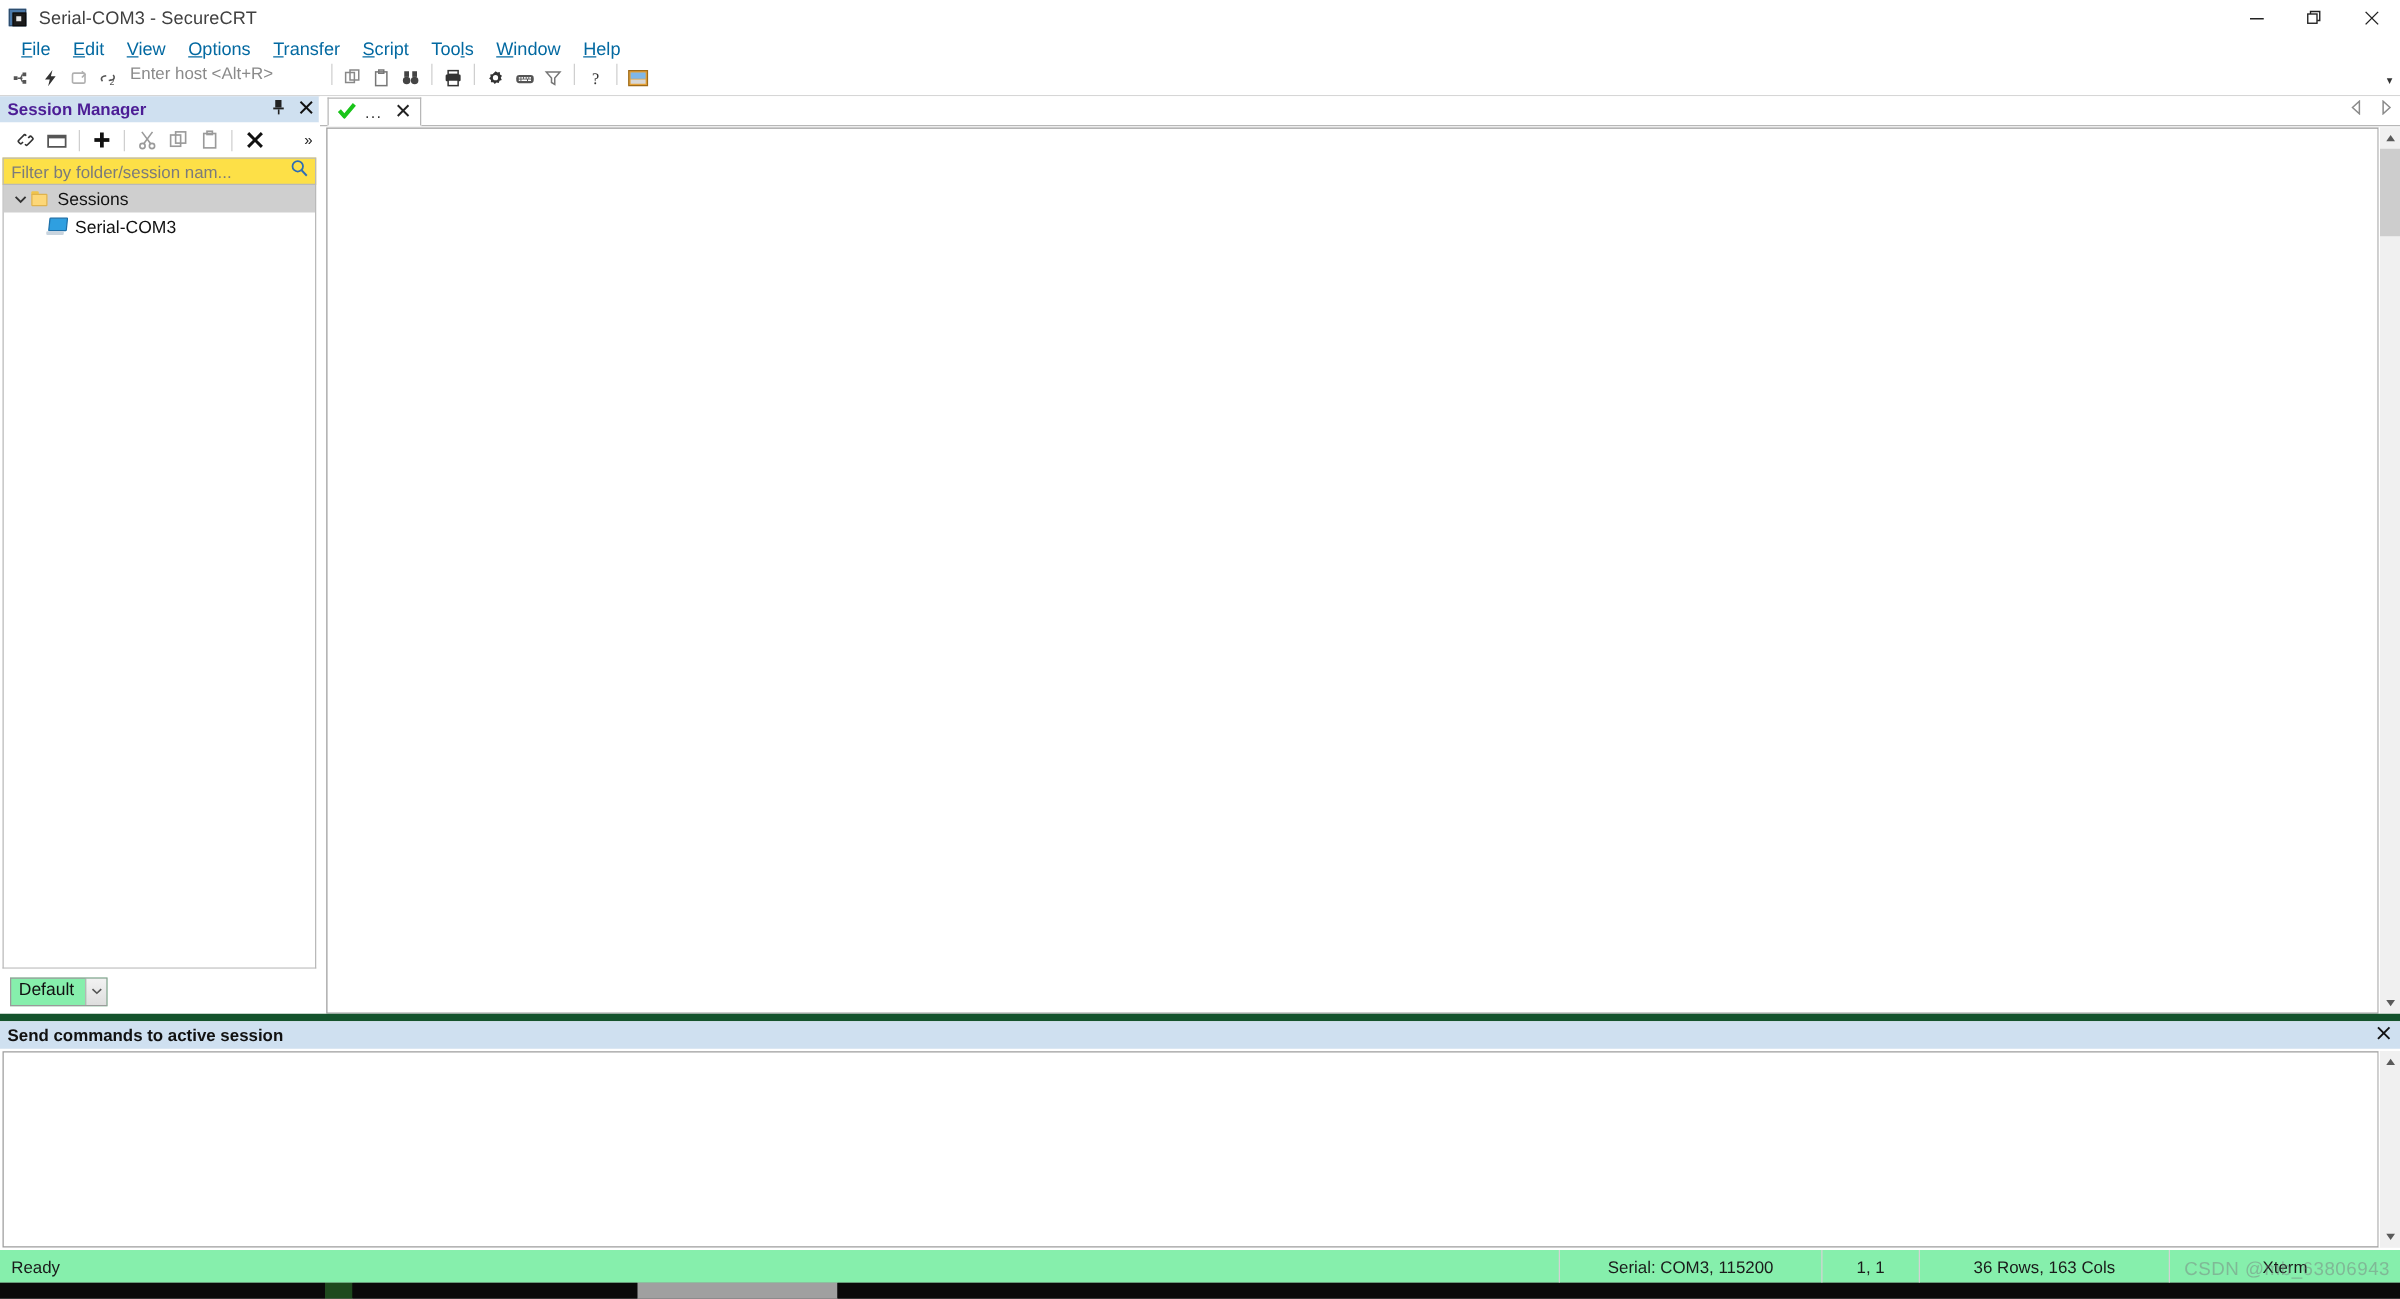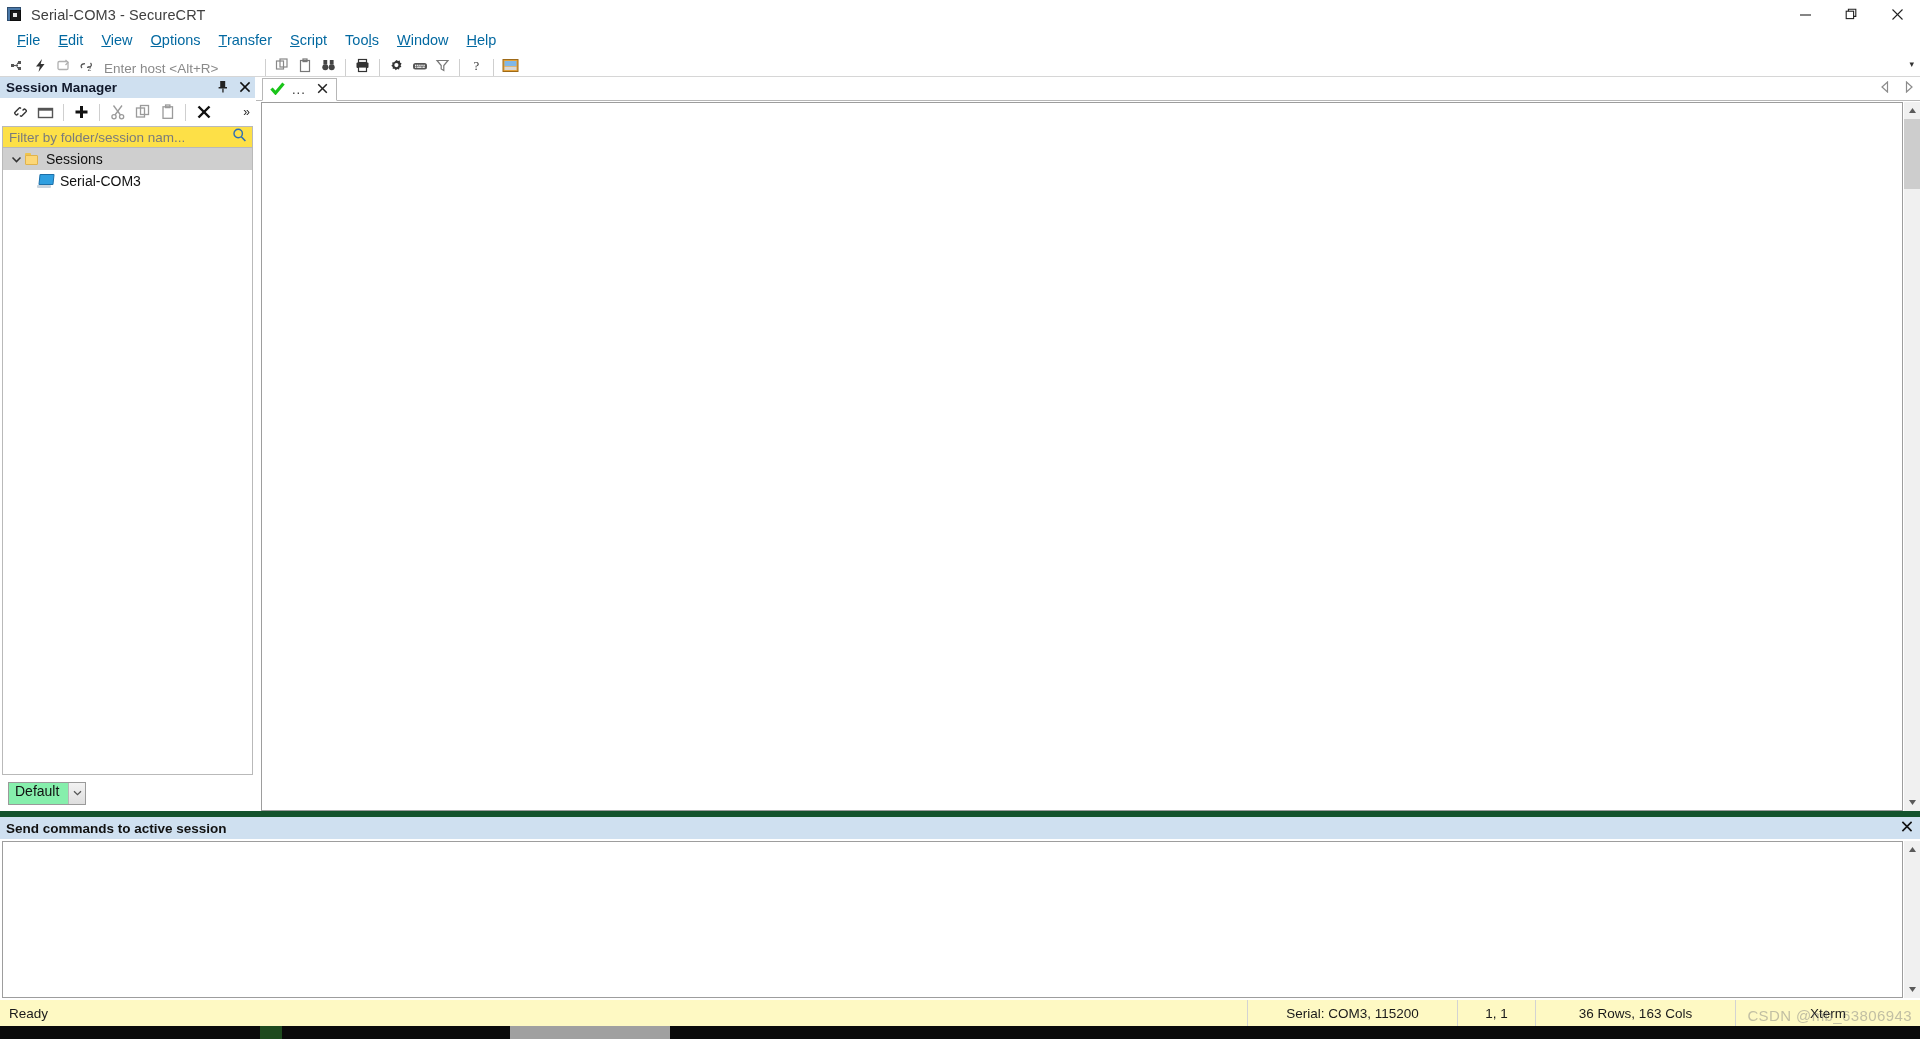--- a/index.html
+++ b/index.html
@@ -75,7 +75,7 @@
   
   .toolbar {
     height: 26px; min-height: 26px;
-    display: flex; align-items: flex-end;
+    display: flex; align-items: flex-start;
     background: #ffffff;
     border-bottom: 1px solid #d6d6d6;
     position: relative;

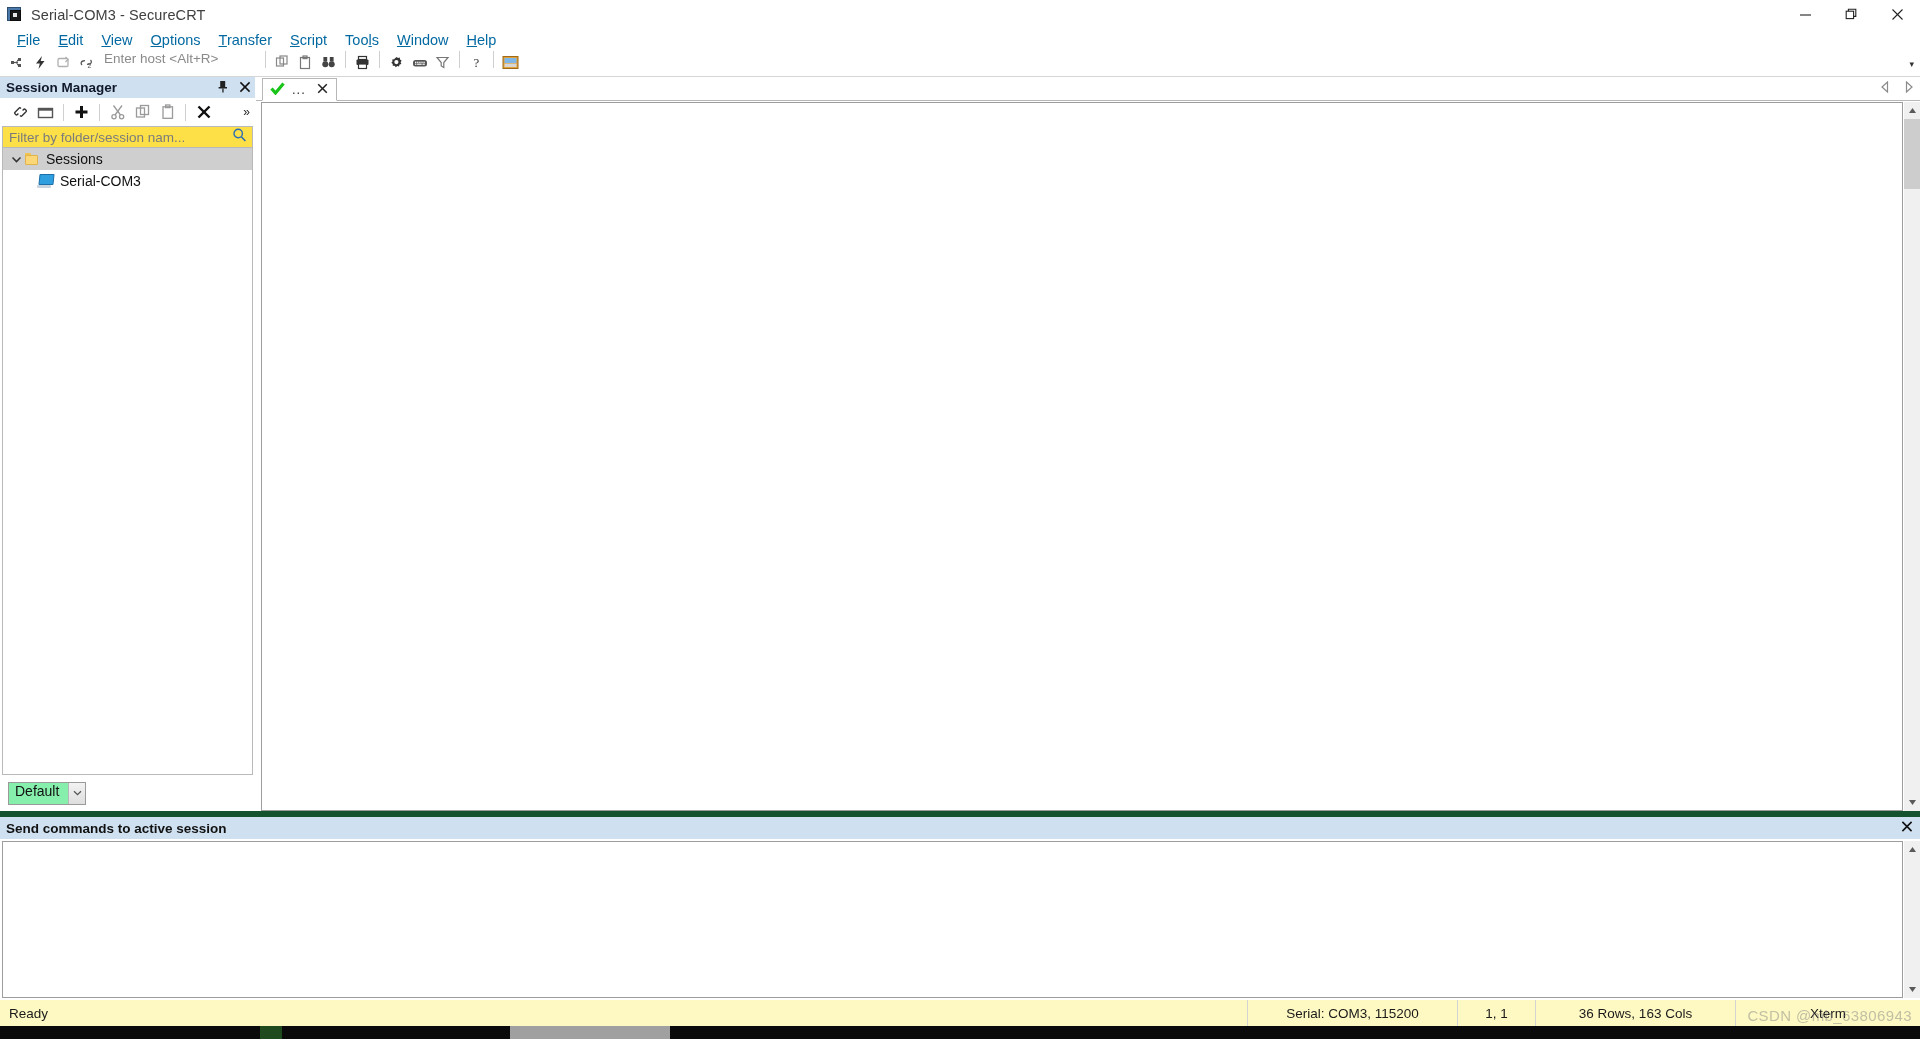--- a/index.html
+++ b/index.html
@@ -122,7 +122,7 @@
     position: relative;
   }
   .sp-title {
-    font-size: 13.5px; color: #0f172a; font-weight: 600;
+    font-size: 13.5px; color: #4c1d95; font-weight: 600;
   }
   .sp-header-btns {
     position: absolute; right: 4px; top: 0; height: 21px;

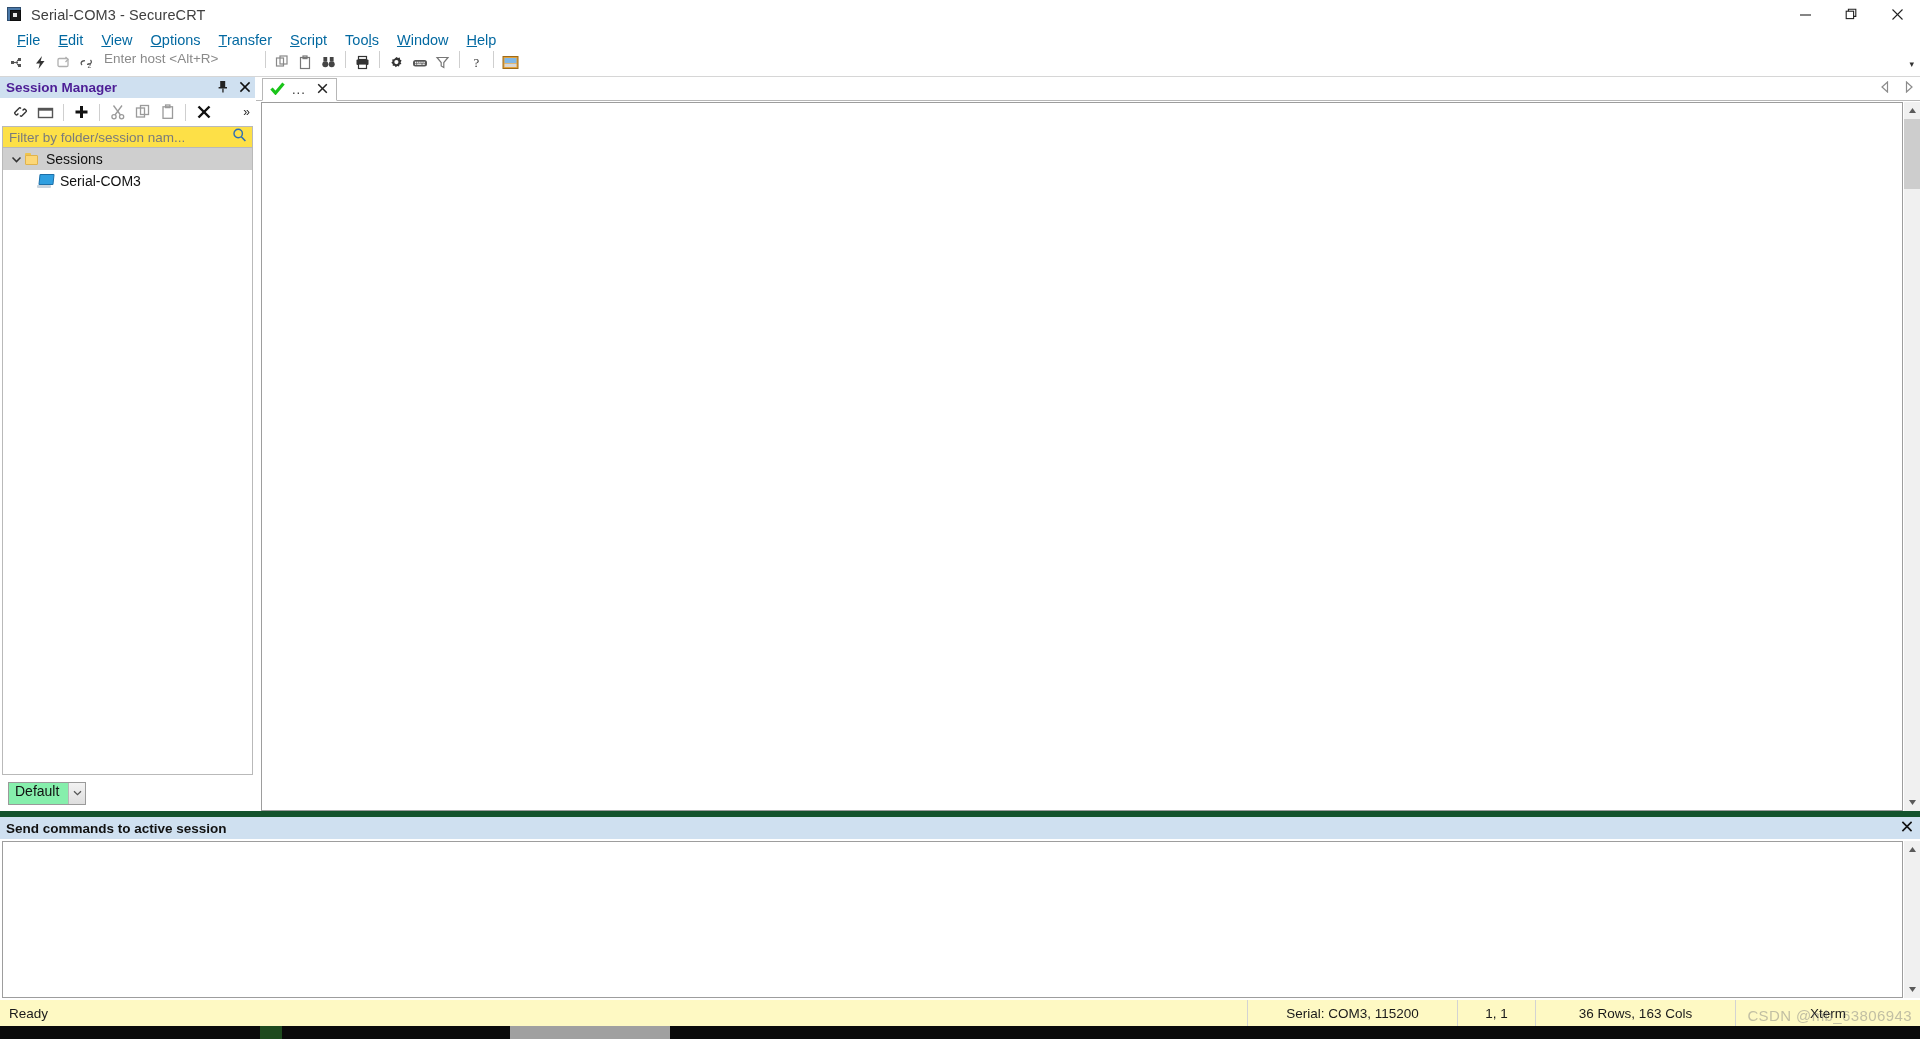--- a/index.html
+++ b/index.html
@@ -329,7 +329,7 @@
   
   .statusbar {
     height: 26px; min-height: 26px;
-    background: #fef9c3;
+    background: #86efac;
     display: flex; align-items: center;
     font-size: 13.5px; color: #1a1a1a;
     position: relative;

